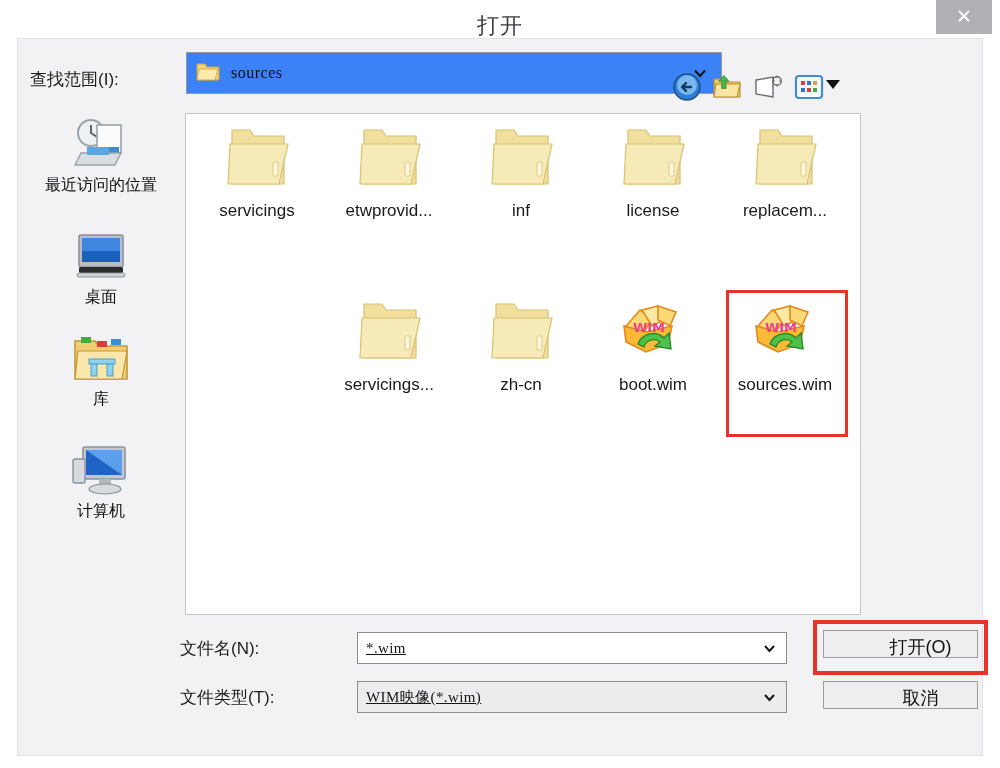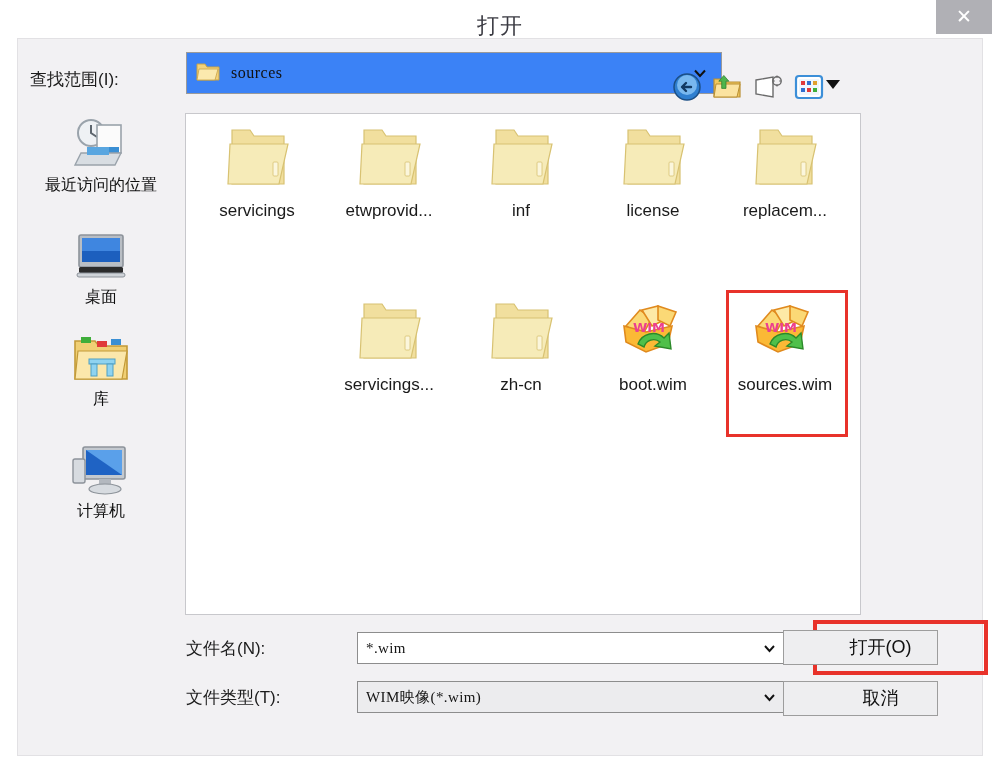--- a/index.html
+++ b/index.html
@@ -195,7 +195,7 @@
   
   .form-label {
     position: absolute;
-    left: 186px;
+    left: 180px;
     font-size: 17px;
     color: #1c1c1c;
     white-space: nowrap;

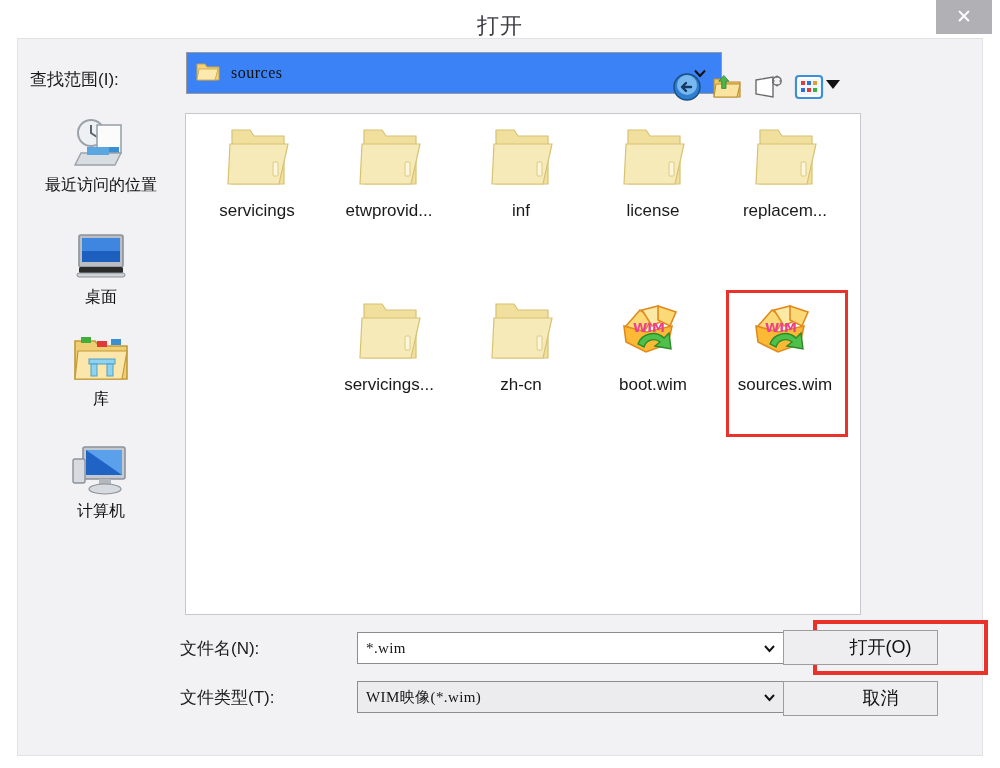--- a/index.html
+++ b/index.html
@@ -228,6 +228,7 @@
     color: #141414;
     font-family: "Liberation Serif", serif;
     letter-spacing: 0.4px;
+    text-decoration: underline;
   }
   .field-arrow {
     position: absolute;

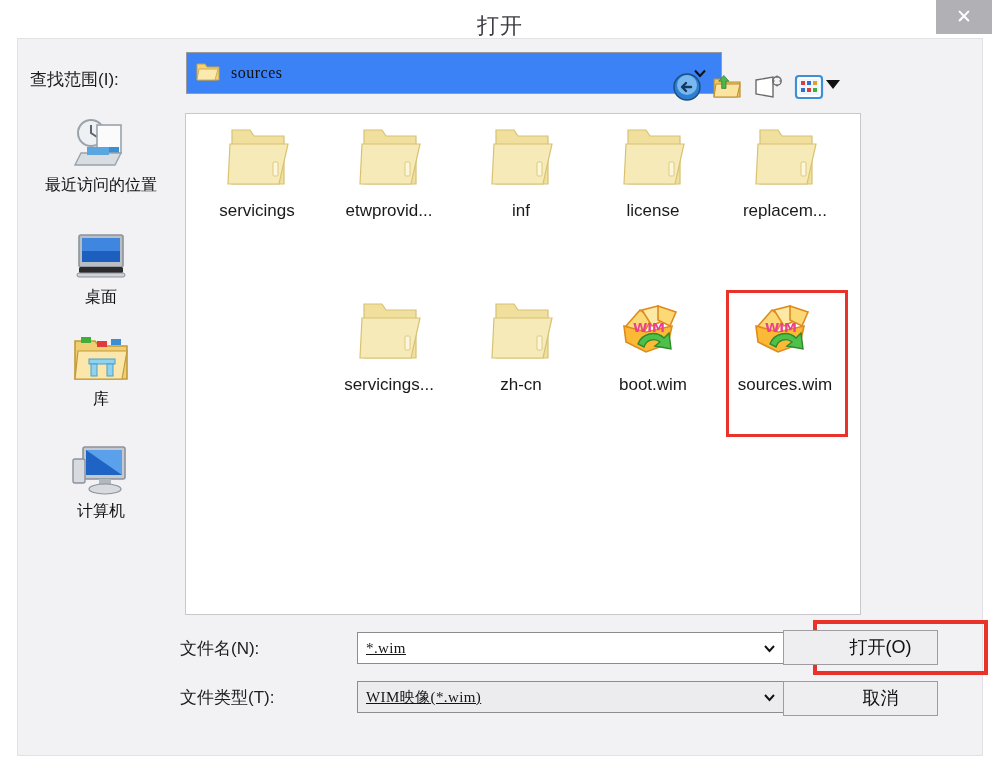--- a/index.html
+++ b/index.html
@@ -246,8 +246,8 @@
   }
   .btn {
     position: absolute;
-    left: 783px;
-    width: 155px; height: 35px;
+    left: 823px;
+    width: 155px; height: 28px;
     background: #eeeef0;
     border: 1px solid #9d9d9d;
     box-sizing: border-box;

